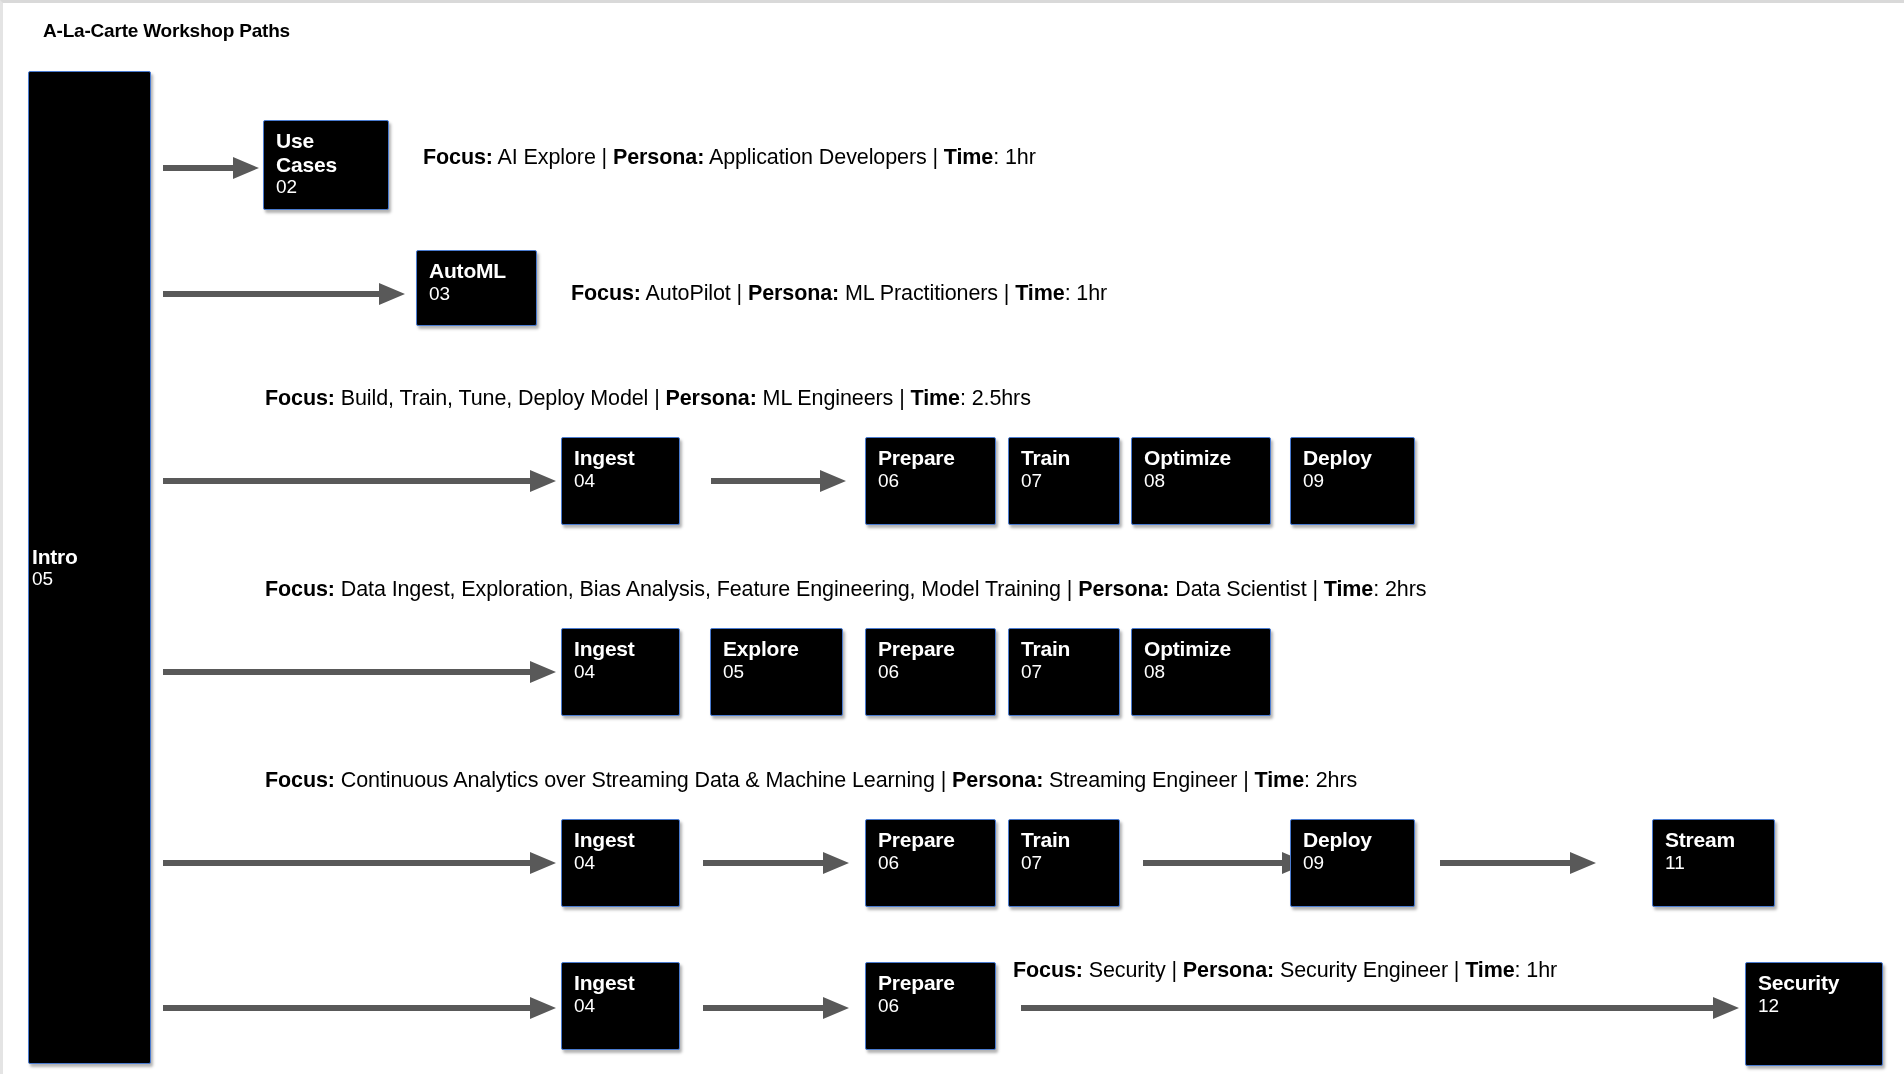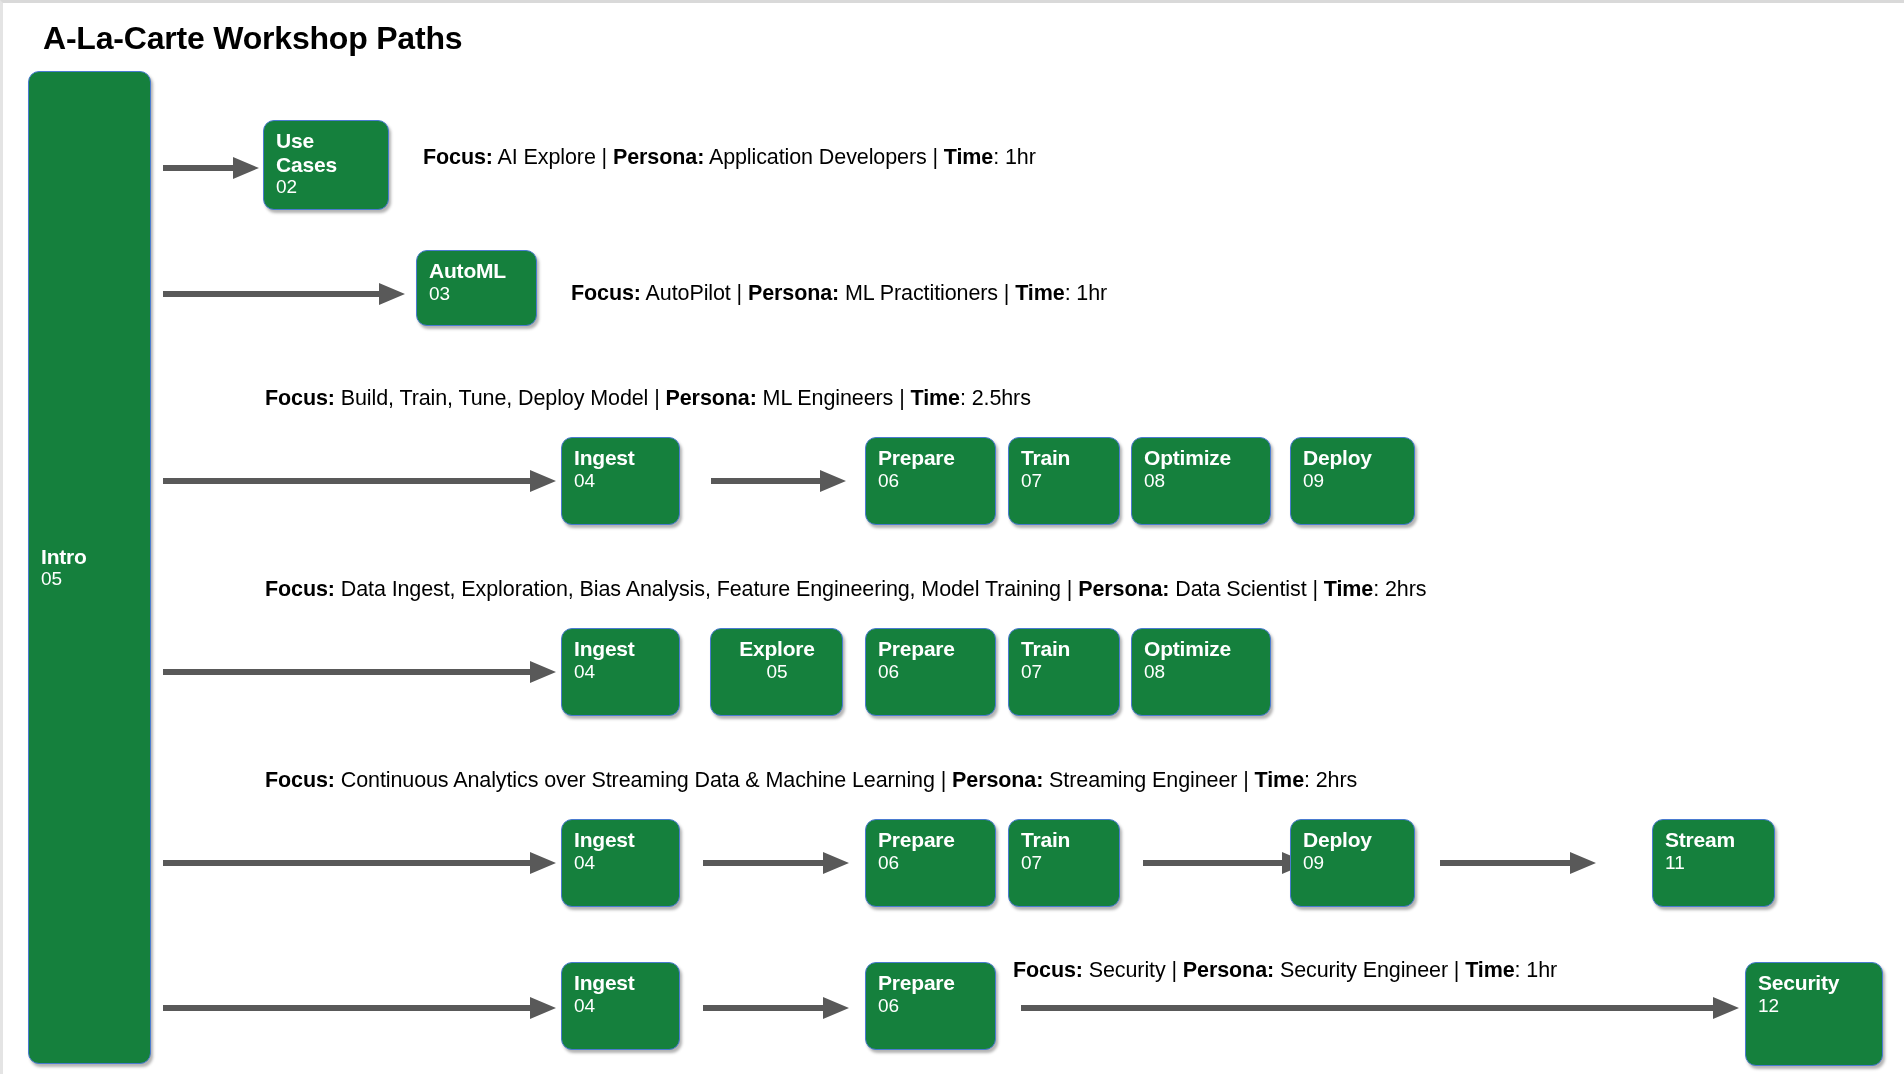--- a/index.html
+++ b/index.html
@@ -25,7 +25,7 @@
     position: absolute;
     left: 40px;
     top: 17px;
-    font-size: 32px;
+    font-size: 19px;
     font-weight: bold;
     color: #000000;
     letter-spacing: -0.2px;

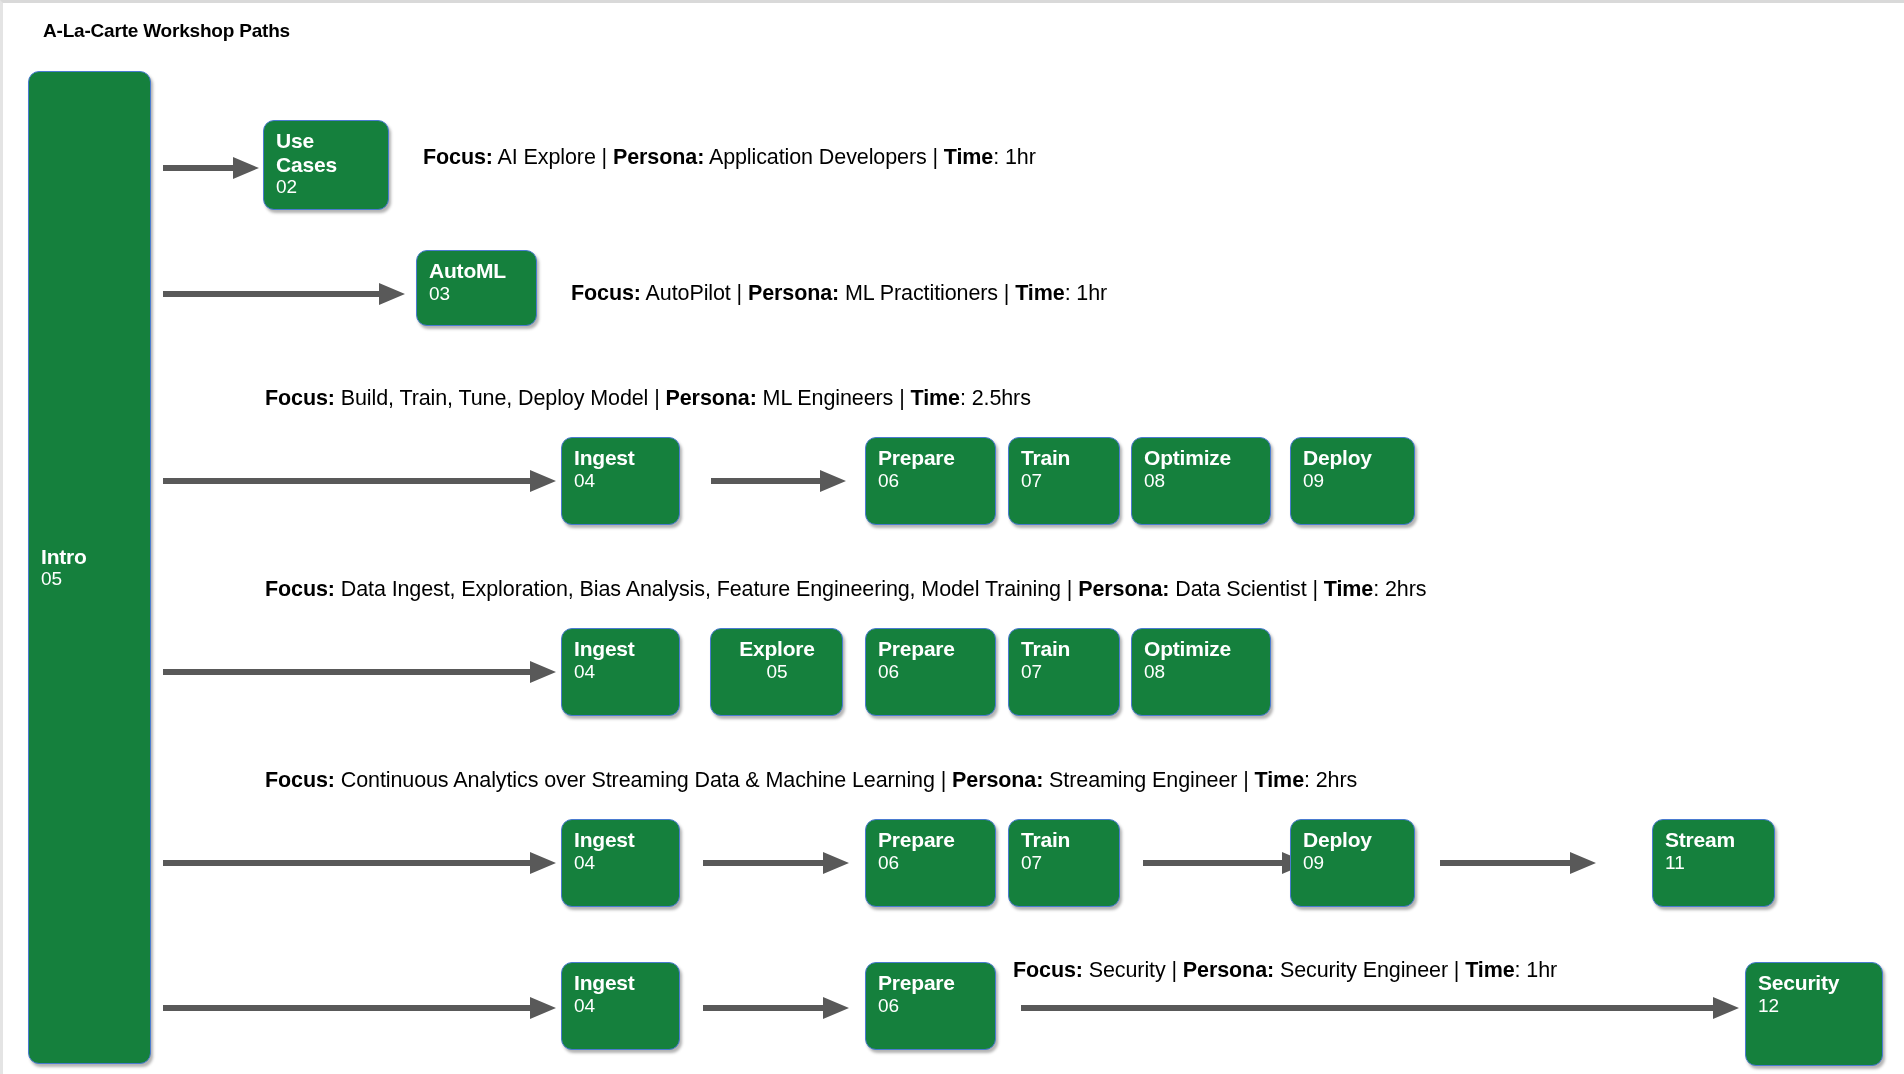--- a/index.html
+++ b/index.html
@@ -33,9 +33,9 @@
   }
   .node {
     position: absolute;
-    background: #15803d;
+    background: #000000;
     border: 1px solid #4a7bd0;
-    border-radius: 11px;
+    border-radius: 2px;
     box-shadow: 2px 3px 3px rgba(0,0,0,0.30);
     box-sizing: border-box;
     color: #ffffff;

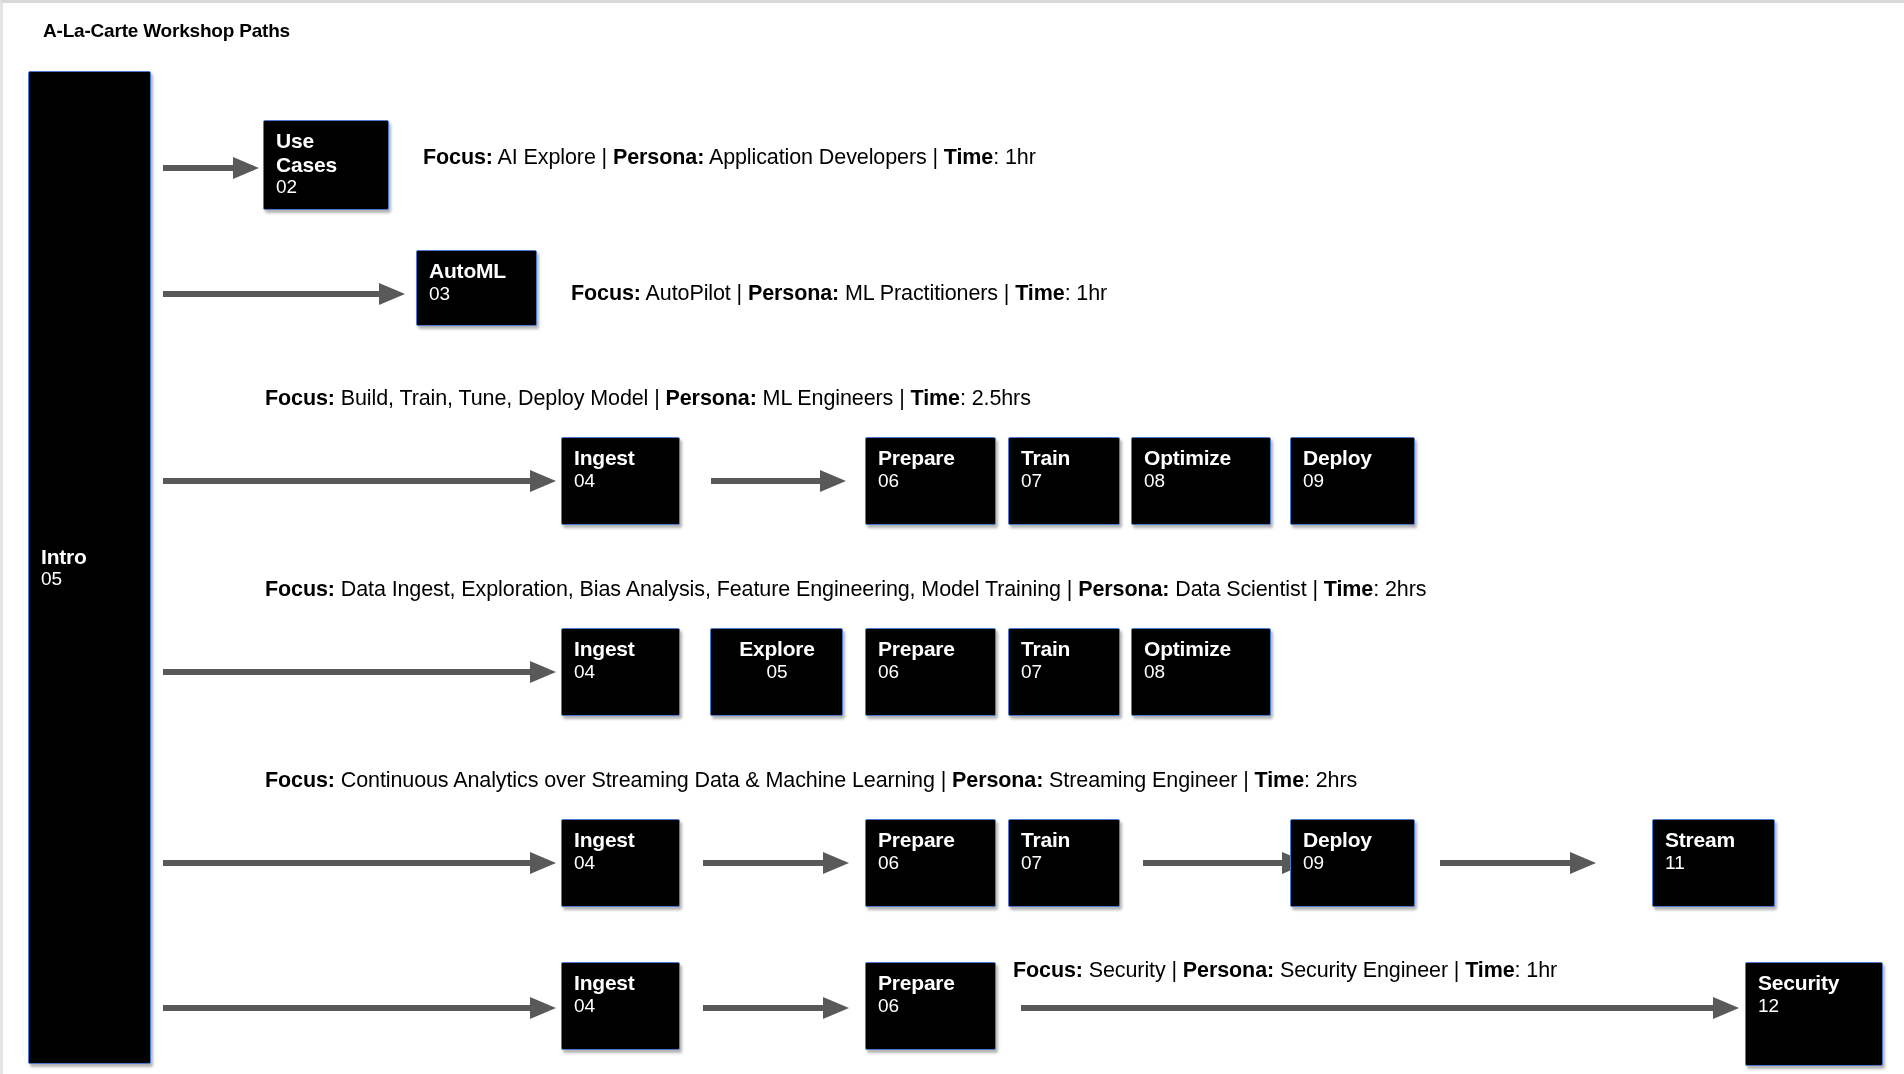--- a/index.html
+++ b/index.html
@@ -58,7 +58,7 @@
   }
   
   .node.tall {
-    padding: 0 12px;
+    padding: 0 3px;
     display: flex;
     flex-direction: column;
     justify-content: center;

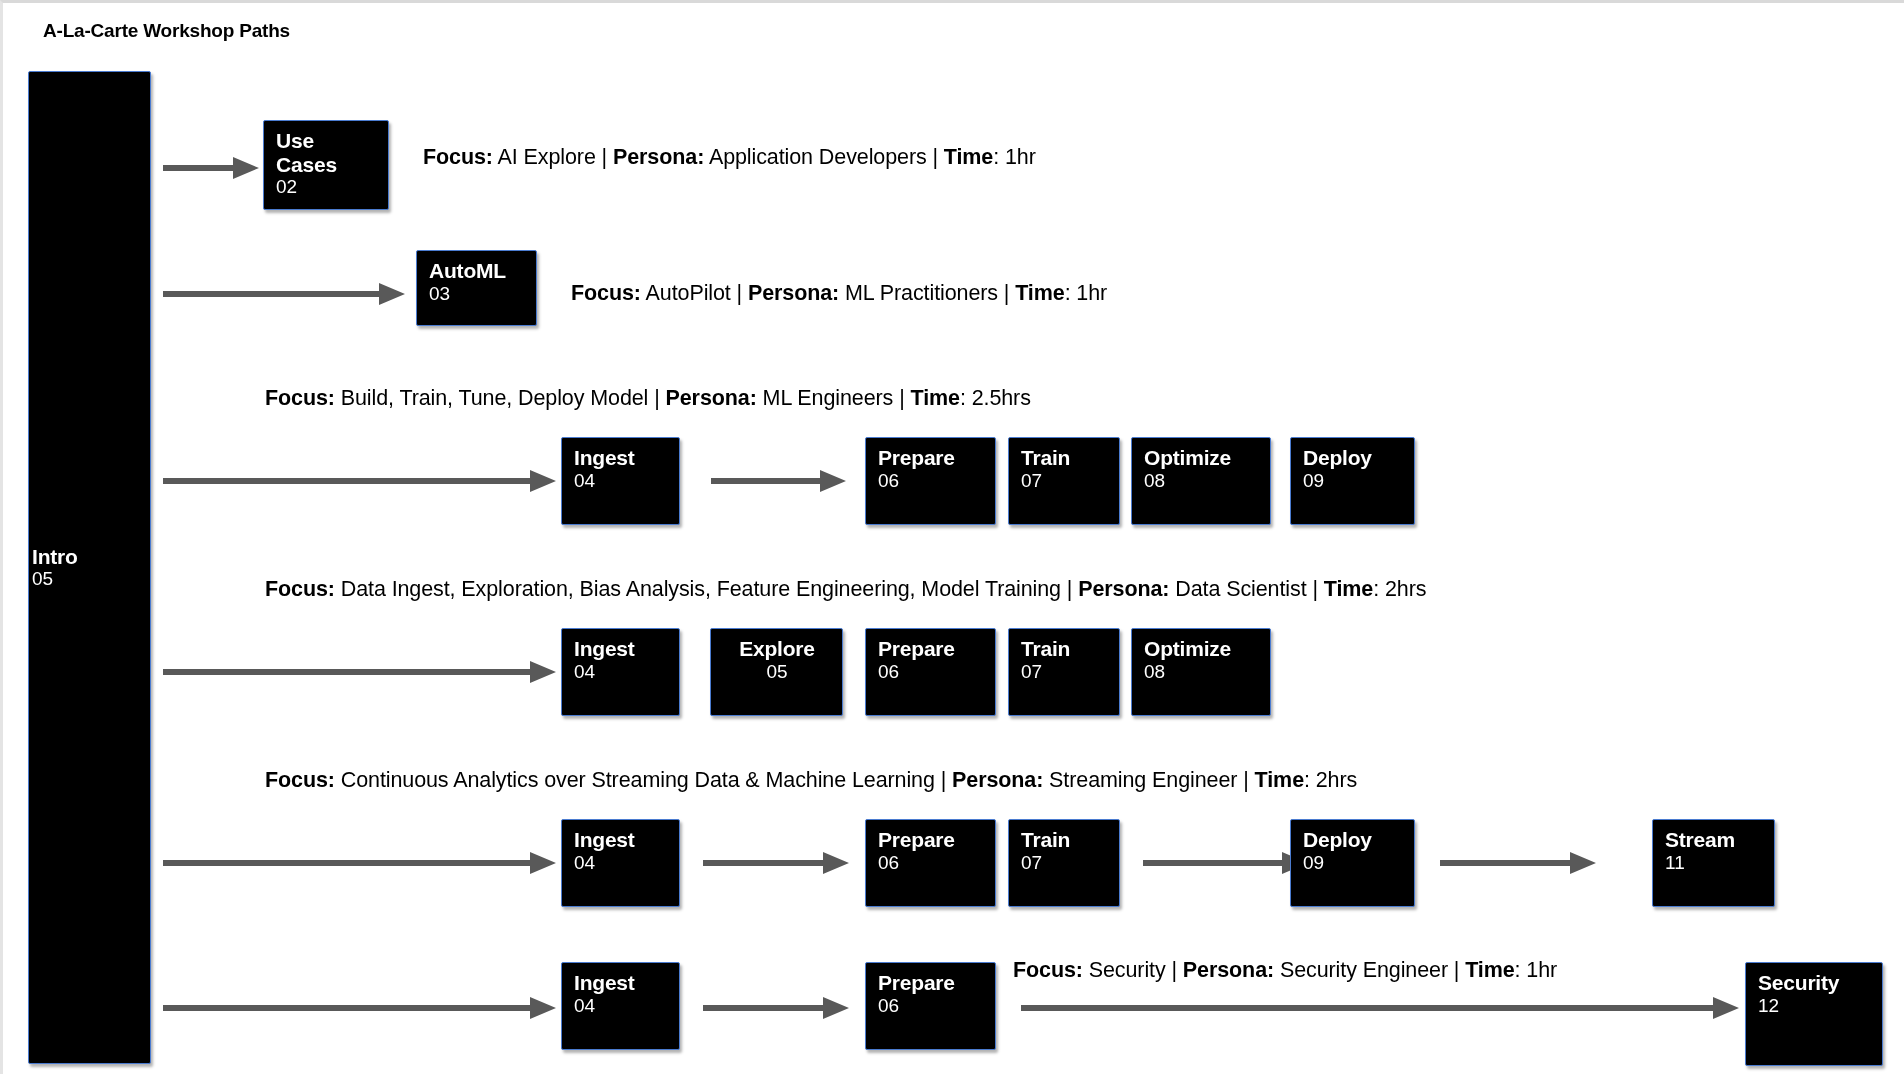--- a/index.html
+++ b/index.html
@@ -177,7 +177,7 @@
     <span class="n-num">04</span>
   </div>
 
-  <div class="node" style="left:707px; top:625px; width:133px; height:88px;text-align:center;">
+  <div class="node" style="left:707px; top:625px; width:133px; height:88px;">
     <span class="n-label">Explore</span>
     <span class="n-num">05</span>
   </div>

